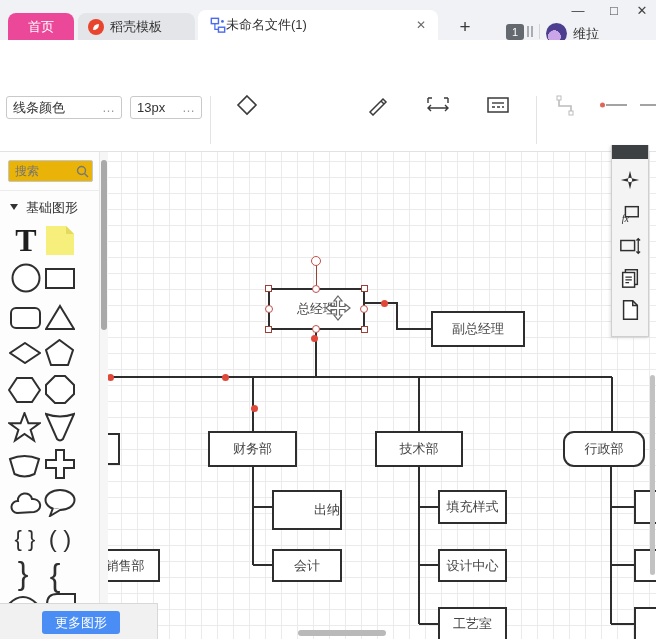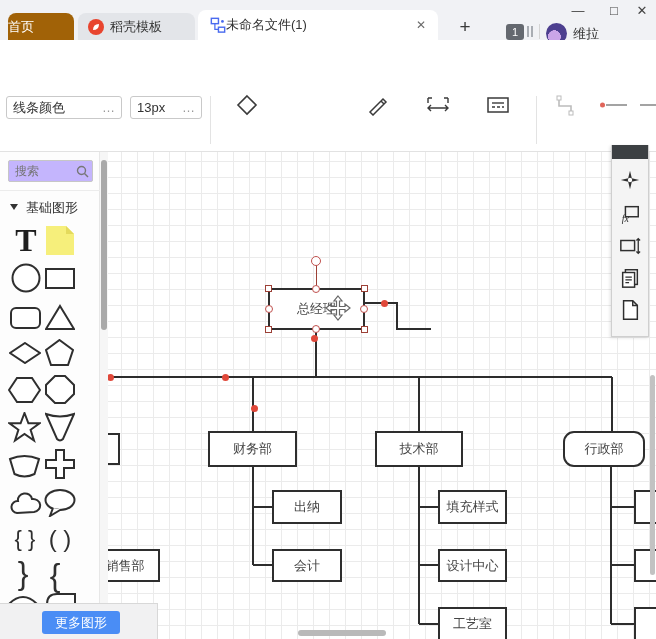--- a/index.html
+++ b/index.html
@@ -72,7 +72,7 @@
     <div class="wc" style="left:604px;">□</div>
     <div class="wc" style="left:632px;">✕</div>
 
-    <div class="tab" style="left:8px; top:13px; width:66px; height:27px; background:#a16207; color:#fff; justify-content:flex-start;">
+    <div class="tab" style="left:8px; top:13px; width:66px; height:27px; background:#ec4899; color:#fff; justify-content:center;">
       <span>首页</span>
     </div>
 

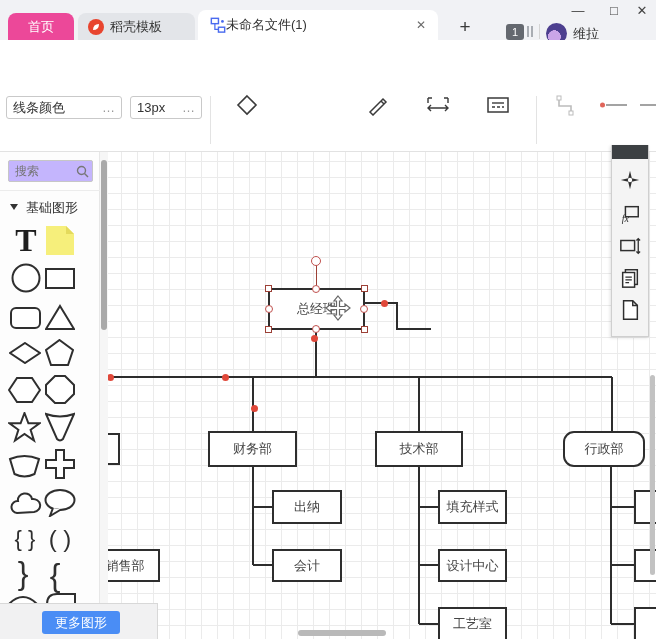--- a/index.html
+++ b/index.html
@@ -36,7 +36,7 @@
   #sidebar { position:absolute; left:0; top:152px; width:100px; height:487px; background:#fdfdfd; border-right:1px solid #e7e7e7; }
   #sb-scroll { position:absolute; left:100px; top:152px; width:8px; height:487px; background:#f6f6f6; }
   #sb-thumb { position:absolute; left:101px; top:160px; width:6px; height:170px; background:#a9a9a9; border-radius:3px; }
-  #searchbox { position:absolute; left:8px; top:160px; width:85px; height:22px; border:1px solid #c6c6c6; border-radius:2px; background:#c4b5fd; font-size:12px; color:#333; padding:0 18px 0 6px; outline:none; }
+  #searchbox { position:absolute; left:8px; top:160px; width:85px; height:22px; border:1px solid #c6c6c6; border-radius:2px; background:#eab308; font-size:12px; color:#333; padding:0 18px 0 6px; outline:none; }
   #sb-sep { position:absolute; left:0; top:190px; width:100px; height:1px; background:#ececec; }
   .tri-down { width:0; height:0; border-left:4px solid transparent; border-right:4px solid transparent; border-top:6px solid #333; }
   .shape { position:absolute; cursor:grab; }

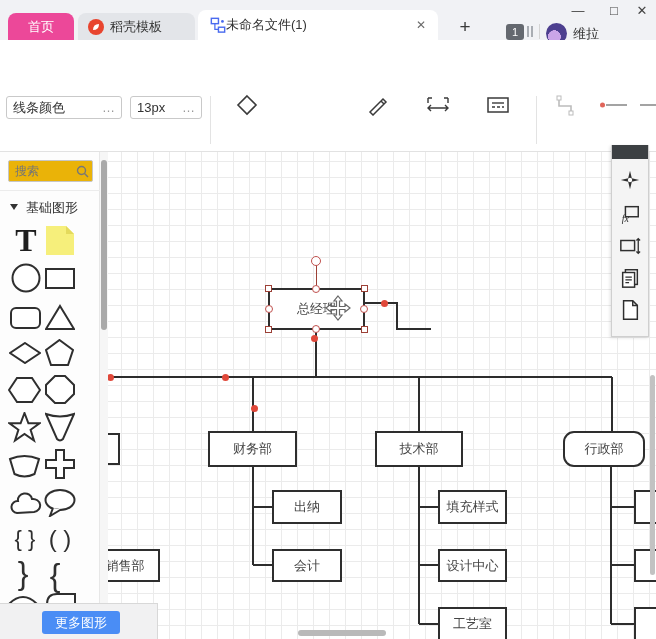--- a/index.html
+++ b/index.html
@@ -269,6 +269,9 @@
       </svg>
     </div>
 
+    <div class="node" style="left:323px; top:159px; width:94px; height:36px;">
+        <span>副总经理</span>
+      </div>
     <div class="node" style="left:100px; top:279px; width:89px; height:36px;">
         <span>财务部</span>
       </div>

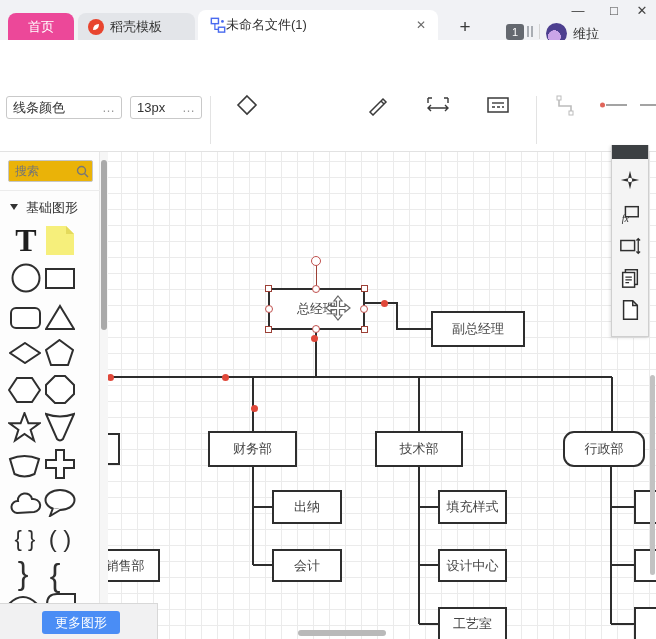--- a/index.html
+++ b/index.html
@@ -285,7 +285,7 @@
     <div class="node" style="left:-18px; top:397px; width:70px; height:33px;">
         <span>销售部</span>
       </div>
-    <div class="node" style="left:164px; top:338px; width:70px; height:34px;">
+    <div class="node" style="left:164px; top:338px; width:70px; height:40px;justify-content:flex-end;">
         <span>出纳</span>
       </div>
     <div class="node" style="left:164px; top:397px; width:70px; height:33px;">

